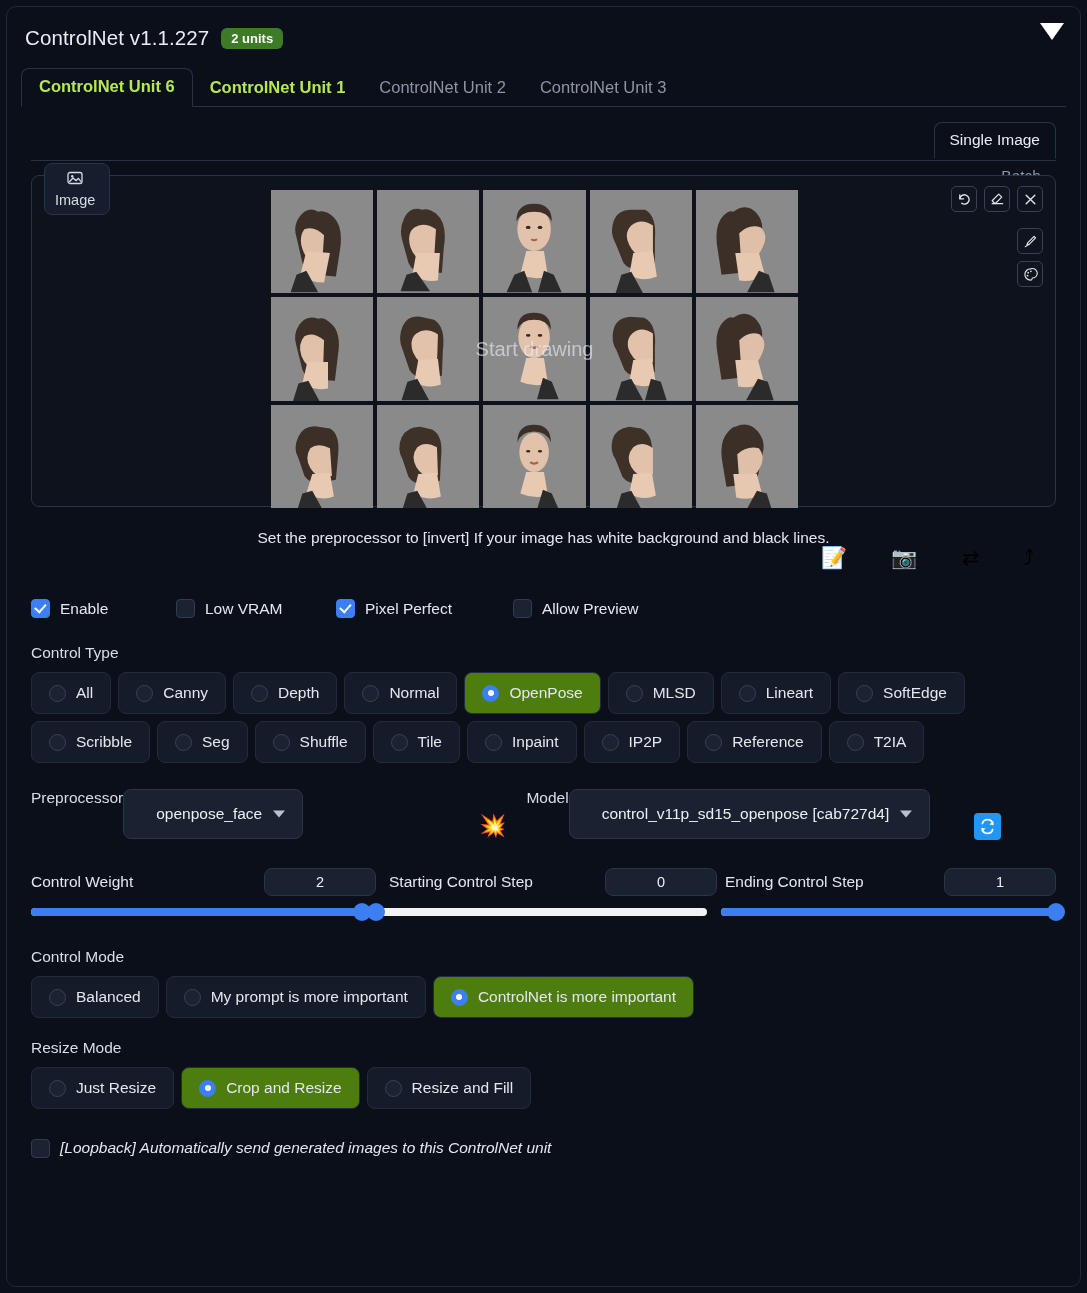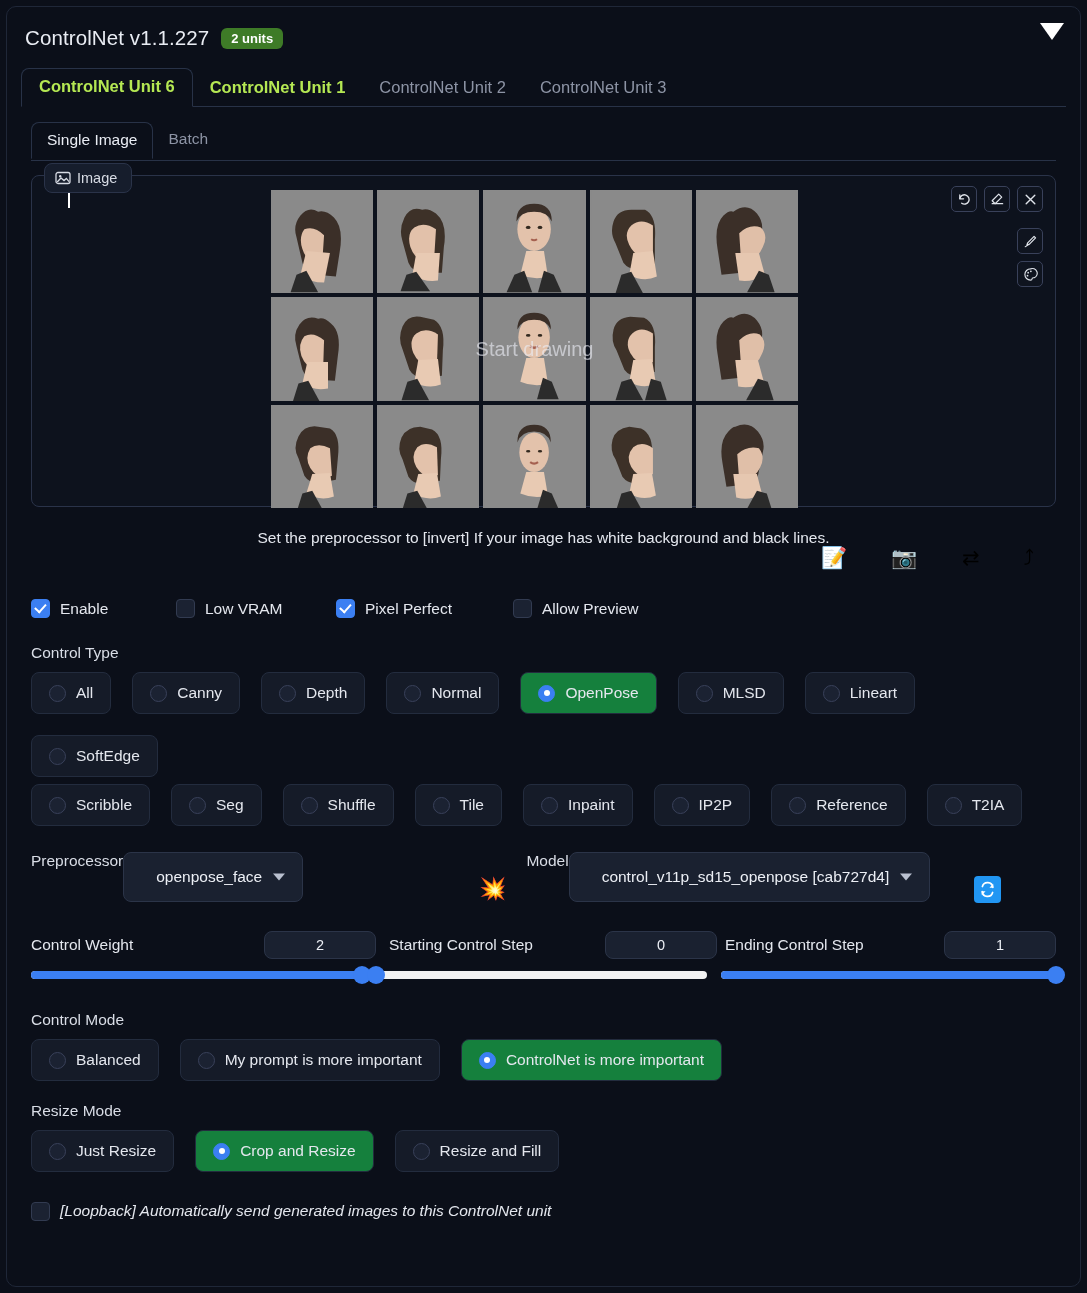--- a/index.html
+++ b/index.html
@@ -76,10 +76,11 @@
 
   
   .inner-tabs {
-    display: flex; align-items: flex-start;
+    display: flex; align-items: flex-end;
     margin: 14px 24px 0 24px;
     border-bottom: 1px solid #283247;
     height: 40px;
+    flex-direction: column;
   }
   .inner-tab {
     font-size: 15.5px;

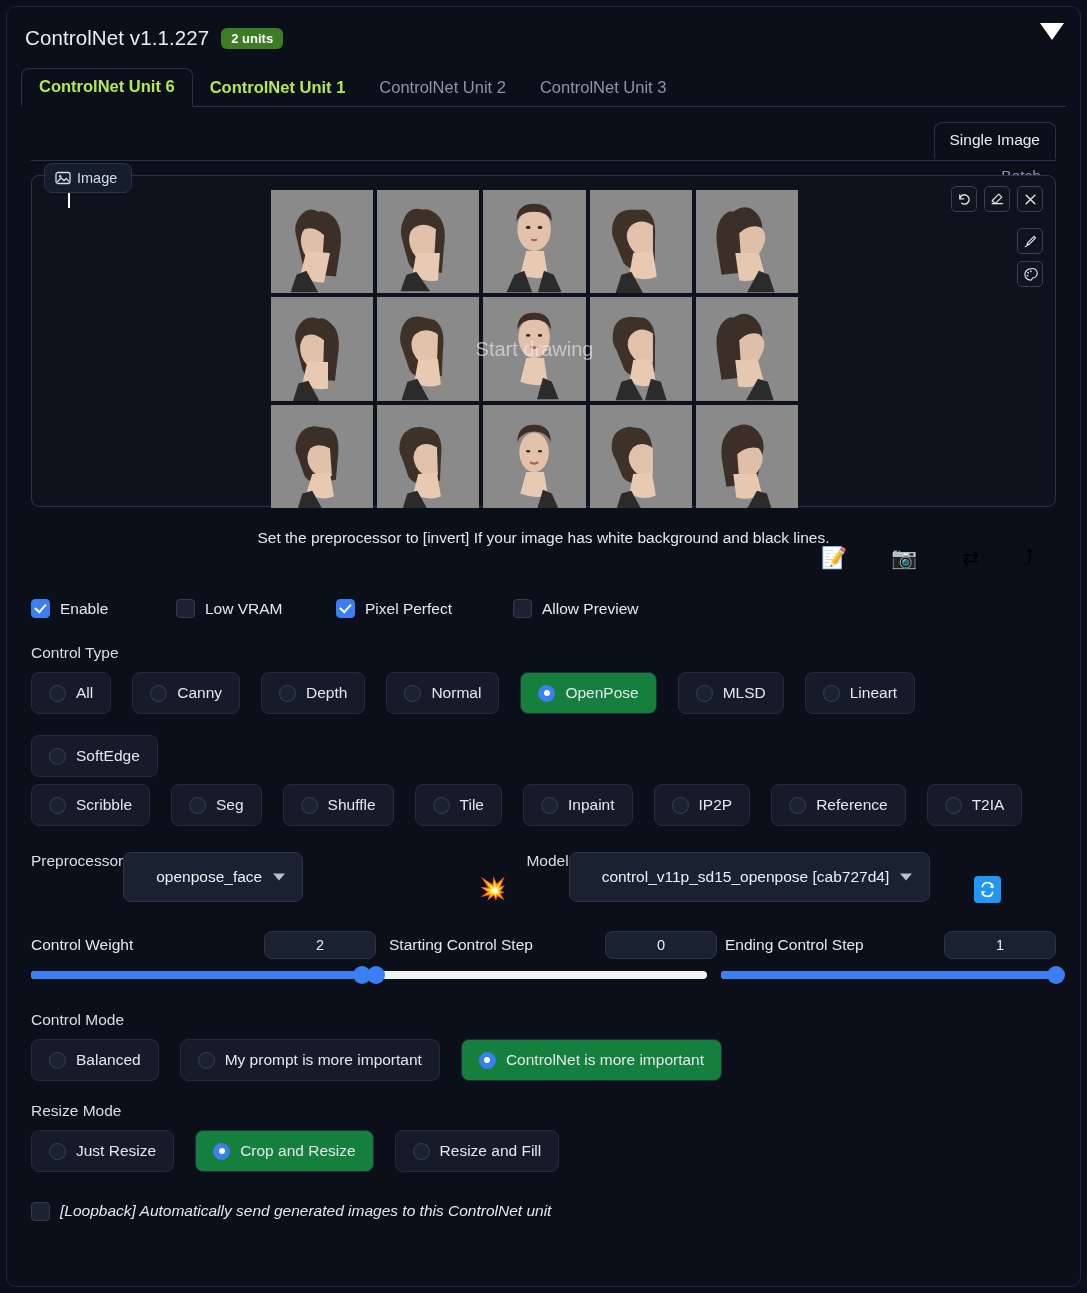--- a/index.html
+++ b/index.html
@@ -116,6 +116,7 @@
     color: #d7dbe4;
     font-size: 14.5px;
     z-index: 4;
+    flex-direction: column;
   }
   .chip-caret {
     position: absolute; left: 36px; top: 16px;

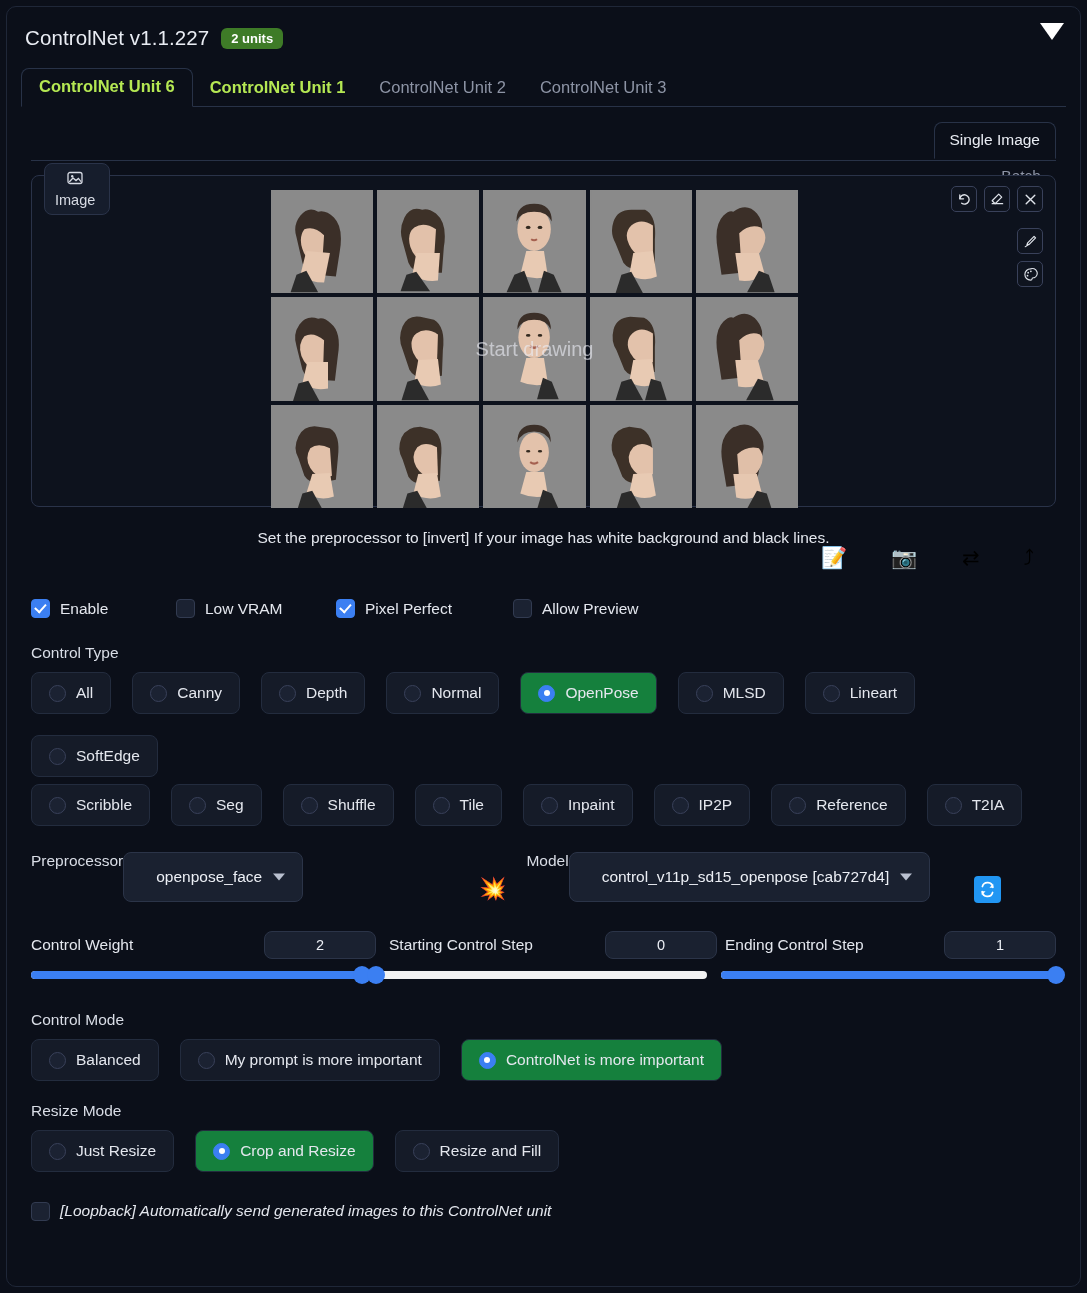--- a/index.html
+++ b/index.html
@@ -206,7 +206,7 @@
     margin: 26px 24px 10px 24px;
   }
   .radio-row {
-    display: flex; flex-wrap: wrap; gap: 21px;
+    display: flex; flex-wrap: wrap; gap: 7px;
     margin: 0 24px;
   }
   .radio-pill {

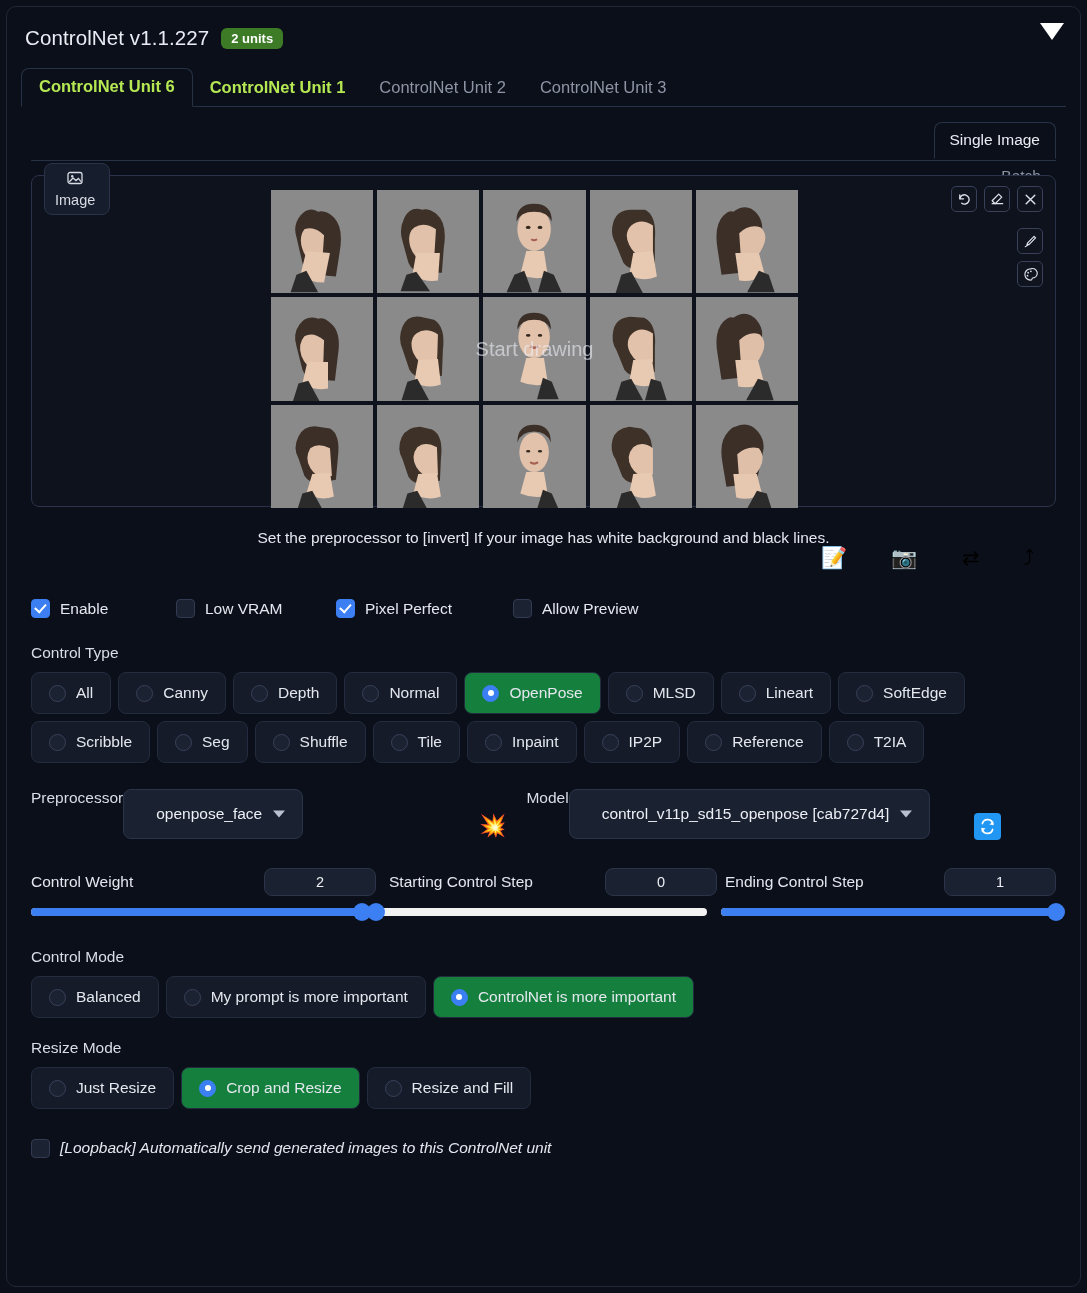--- a/index.html
+++ b/index.html
@@ -220,7 +220,7 @@
     cursor: pointer;
     white-space: nowrap;
   }
-  .radio-pill.selected { background: #15803d; }
+  .radio-pill.selected { background: #4d7c0f; }
   .rdo {
     width: 17px; height: 17px; border-radius: 50%;
     background: #1b2232; border: 1px solid #39415a;

